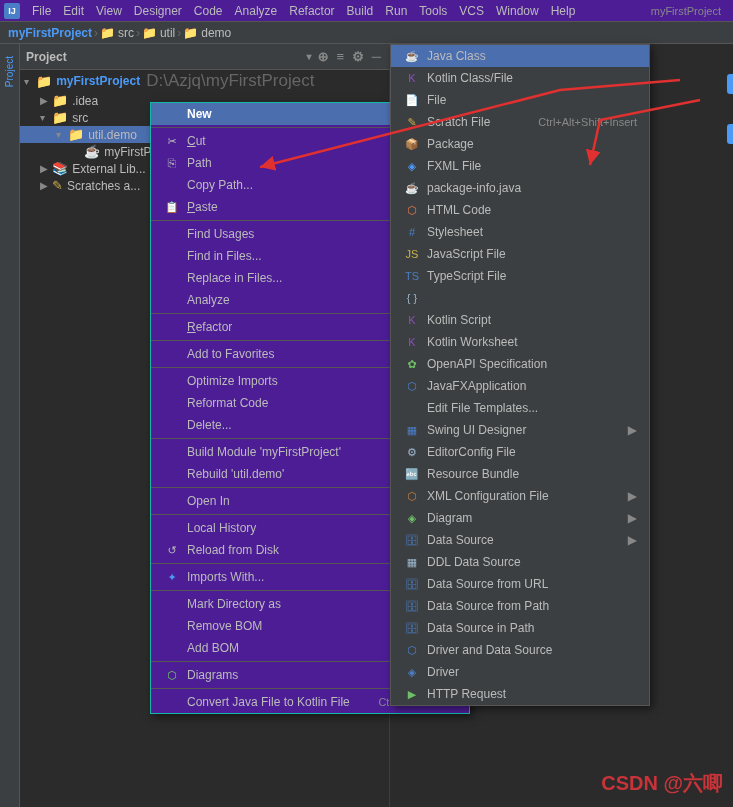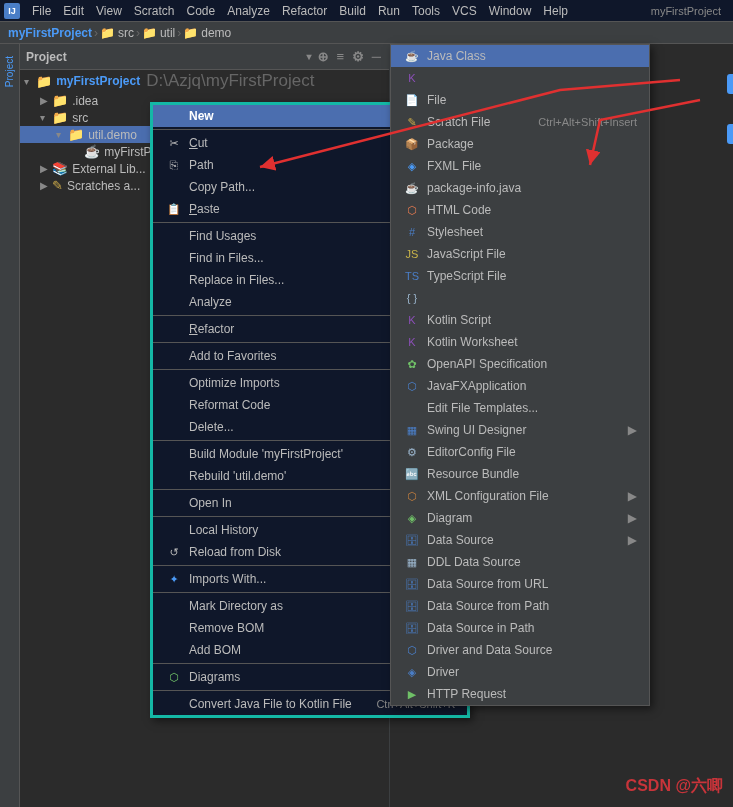--- a/index.html
+++ b/index.html
@@ -16,7 +16,7 @@
 
     
     .menubar {
-      background: #0f172a;
+      background: #4c1d95;
       height: 22px;
       display: flex;
       align-items: center;

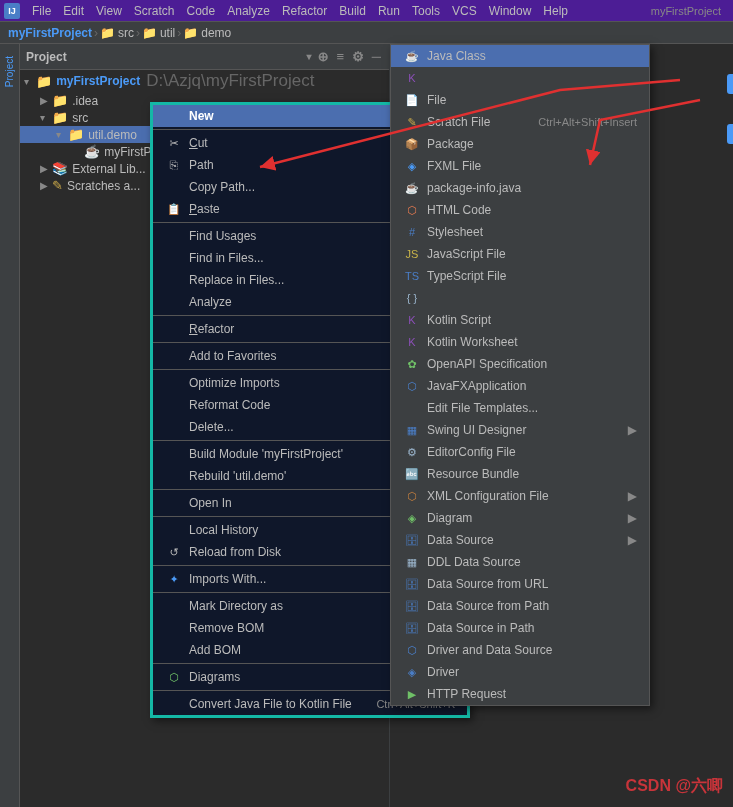--- a/index.html
+++ b/index.html
@@ -224,7 +224,7 @@
   <span class="menubar-item">File</span>
   <span class="menubar-item">Edit</span>
   <span class="menubar-item">View</span>
-  <span class="menubar-item">Scratch</span>
+  <span class="menubar-item">Designer</span>
   <span class="menubar-item">Code</span>
   <span class="menubar-item">Analyze</span>
   <span class="menubar-item">Refactor</span>

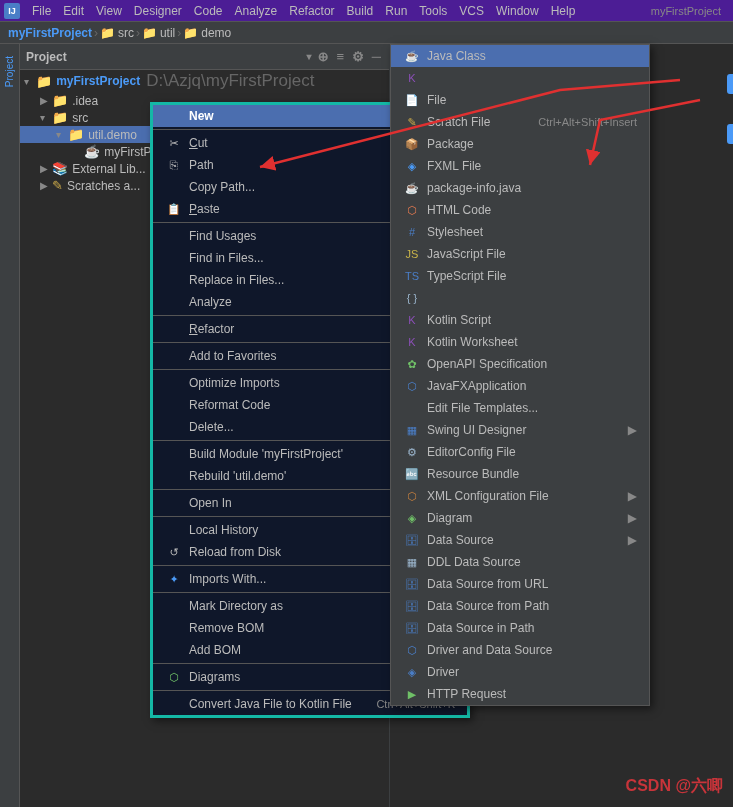--- a/index.html
+++ b/index.html
@@ -472,6 +472,7 @@
       </div>
       <div class="cm-item">
         <span class="cm-item-icon" style="color:#8b4fb7;">K</span>
+        <span class="cm-item-label">Kotlin Class/File</span>
       </div>
       <div class="cm-item">
         <span class="cm-item-icon" style="color:#9ab4cb;">📄</span>

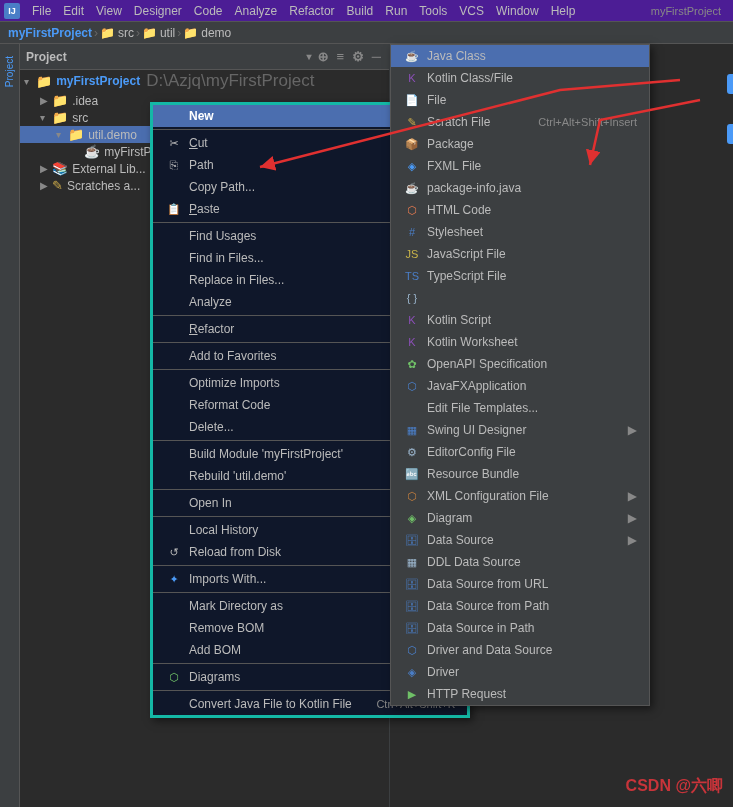--- a/index.html
+++ b/index.html
@@ -143,8 +143,8 @@
       top: 58px;
       left: 130px;
       width: 320px;
-      background: #0f172a;
-      border: 3px solid #14b8a6;
+      background: #4c1d95;
+      border: 1px solid #14b8a6;
       box-shadow: 3px 3px 8px rgba(0,0,0,0.5);
       z-index: 100;
     }

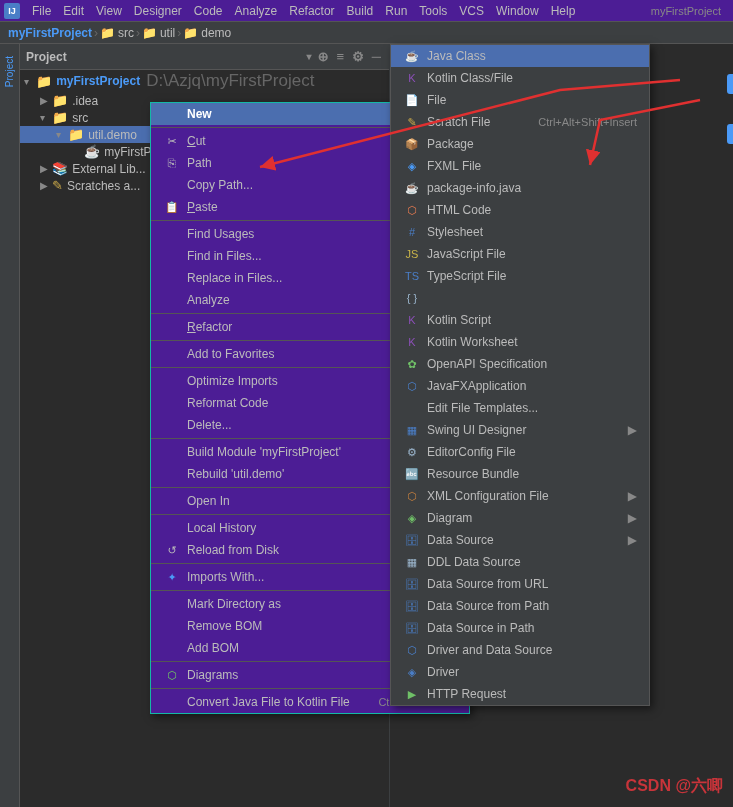--- a/index.html
+++ b/index.html
@@ -209,7 +209,7 @@
       bottom: 10px;
       right: 10px;
       color: #c8343a;
-      font-size: 16px;
+      font-size: 20px;
       font-weight: bold;
       z-index: 50;
     }

